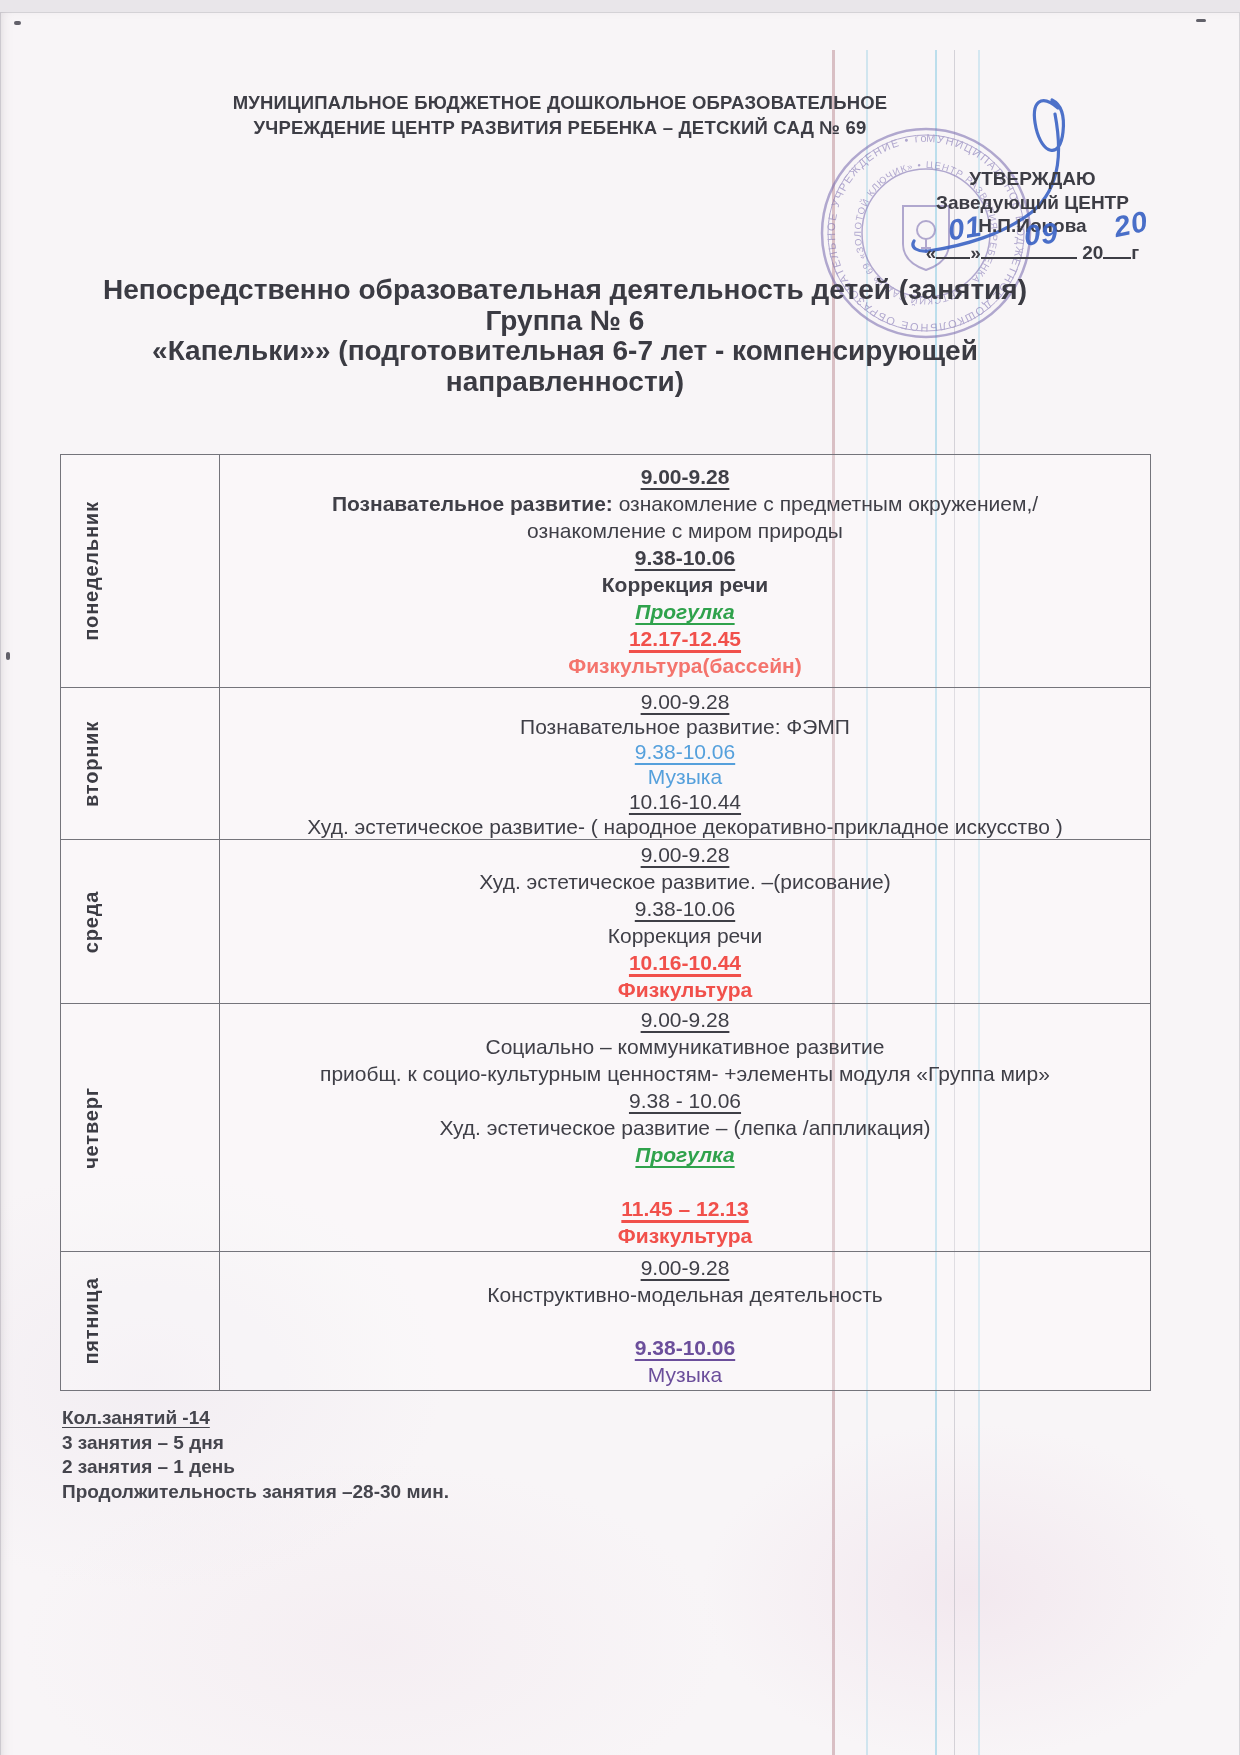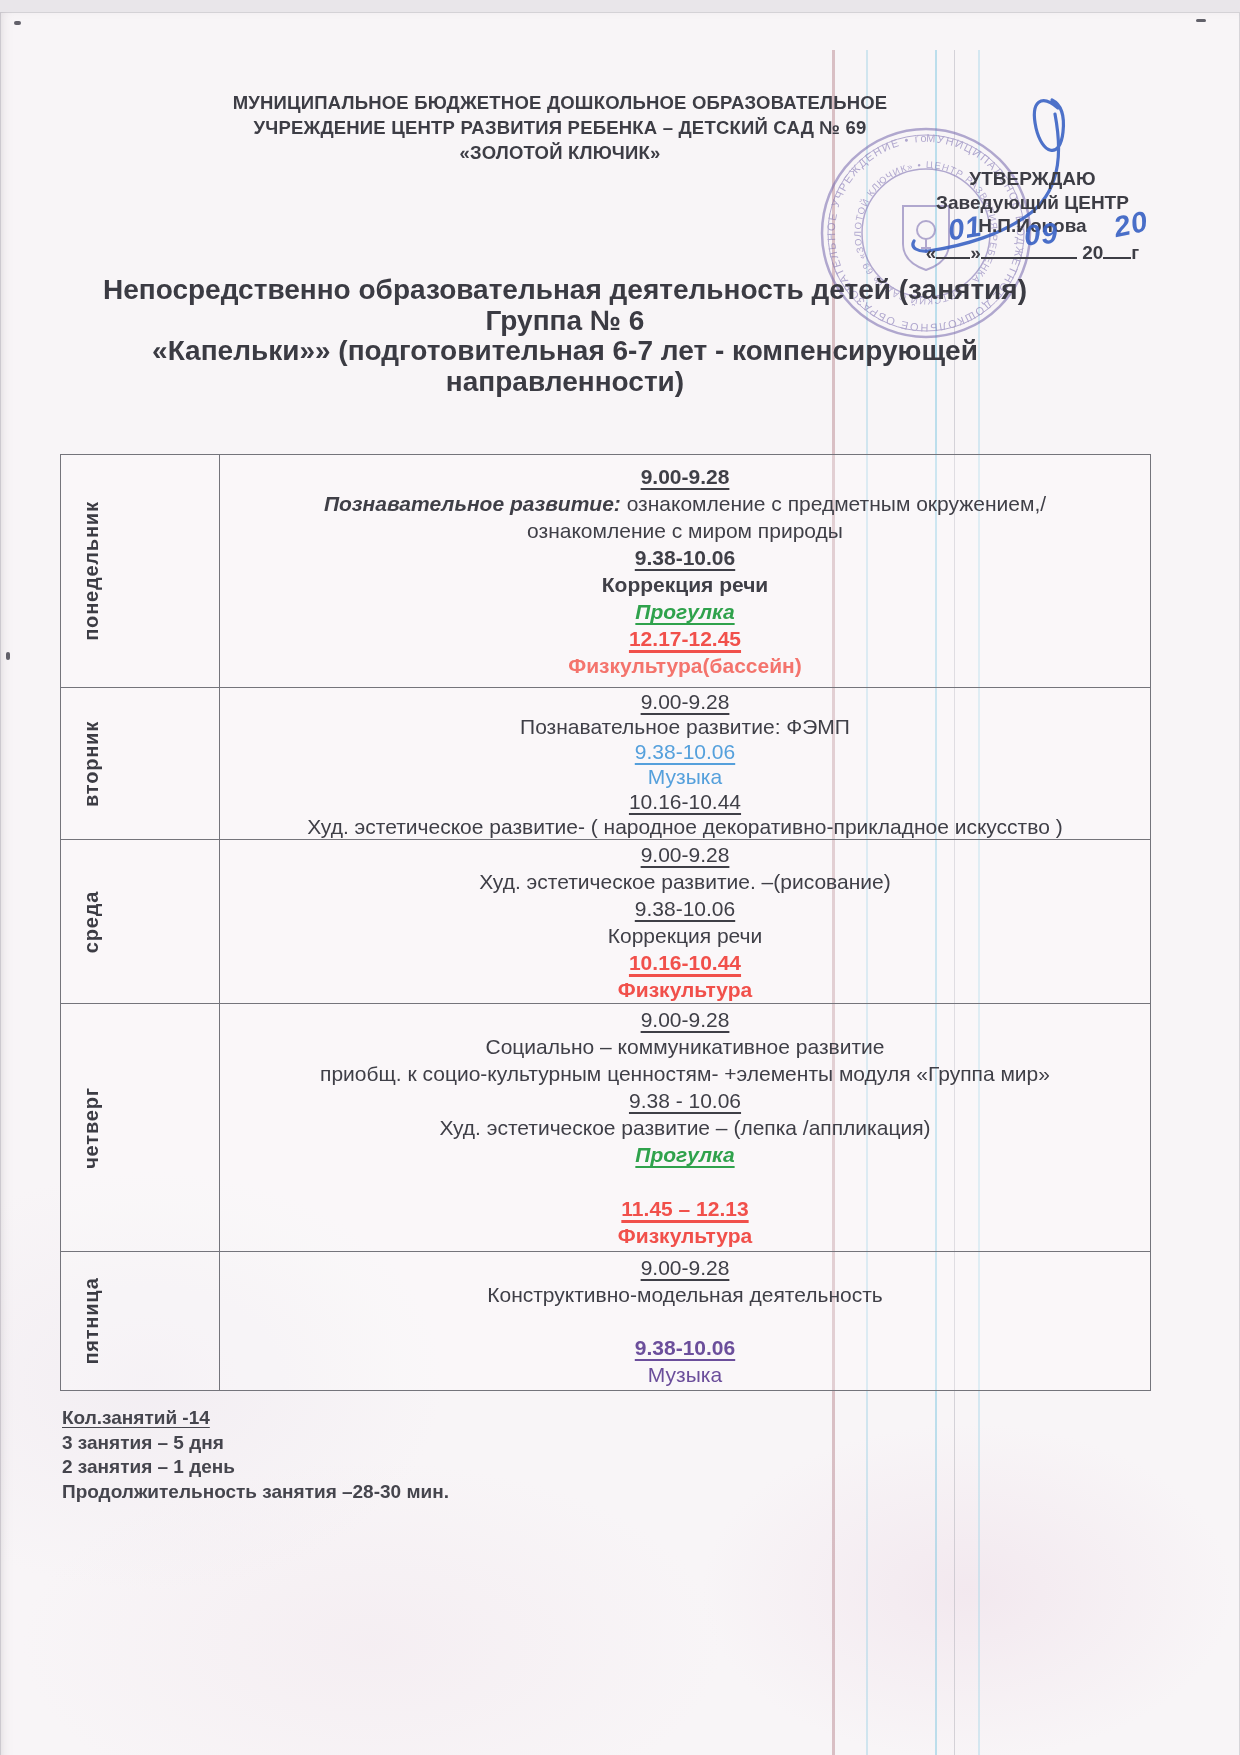--- a/index.html
+++ b/index.html
@@ -93,7 +93,6 @@
   <div class="org-header">
     <div>МУНИЦИПАЛЬНОЕ  БЮДЖЕТНОЕ ДОШКОЛЬНОЕ  ОБРАЗОВАТЕЛЬНОЕ</div>
     <div>УЧРЕЖДЕНИЕ ЦЕНТР РАЗВИТИЯ РЕБЕНКА – ДЕТСКИЙ САД № 69</div>
-    <div>«ЗОЛОТОЙ КЛЮЧИК»</div>
   </div>
 
   <svg class="stamp-svg" width="222" height="222" viewBox="0 0 222 222">

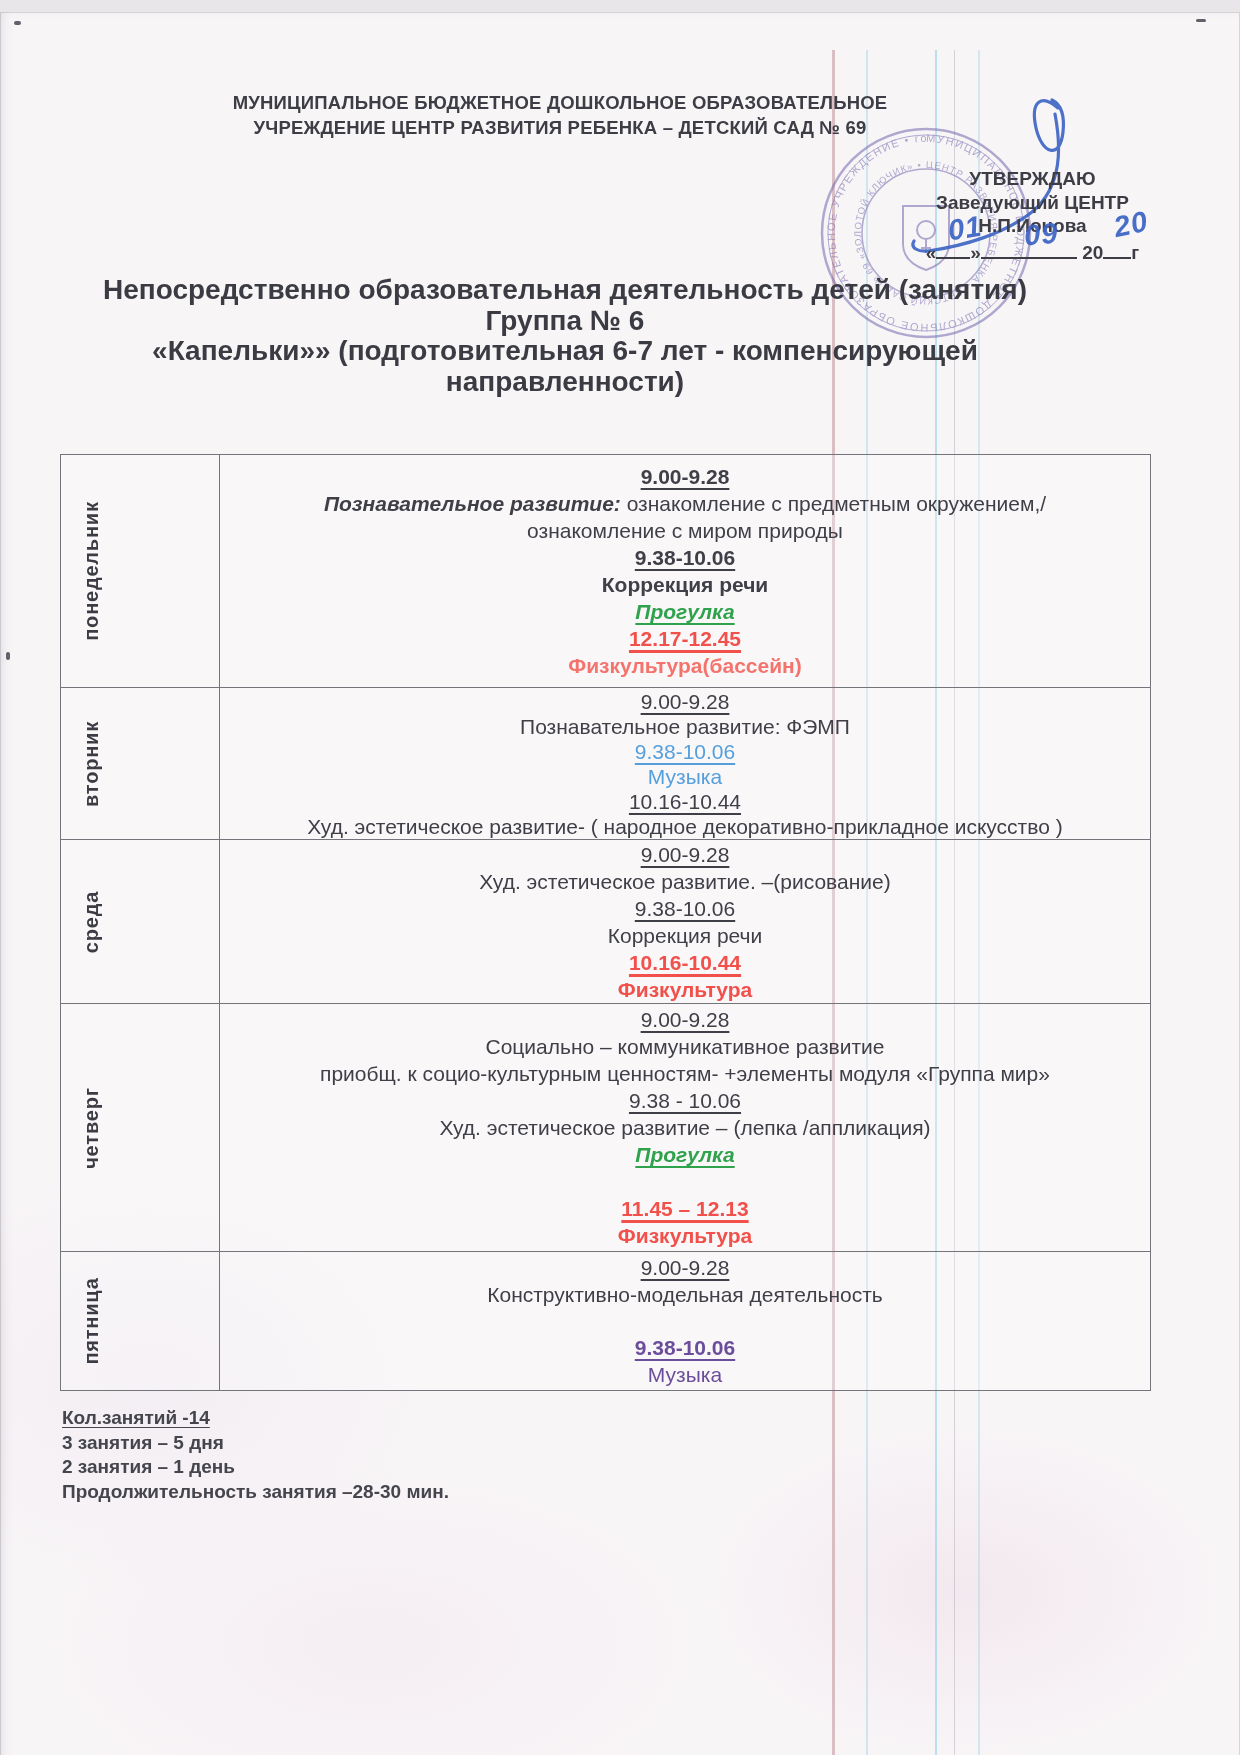--- a/index.html
+++ b/index.html
@@ -59,7 +59,7 @@
   .l-time{text-decoration:underline; text-underline-offset:4px;}
   .l-time-bold{font-weight:bold; text-decoration:underline; text-underline-offset:4px;}
   .l-bold{font-weight:bold;}
-  .l-mixed .lead{font-weight:bold;font-style:italic;}
+  .l-mixed .lead{font-weight:bold;}
   .l-walk{color:#2fa24c; font-weight:bold; font-style:italic; text-decoration:underline; text-underline-offset:4px; text-decoration-thickness:2px;}
   .l-time-red{color:#f1504b; font-weight:bold; text-decoration:underline; text-underline-offset:4px; text-decoration-thickness:2.5px;}
   .l-red{color:#f4746d;font-weight:bold;}

